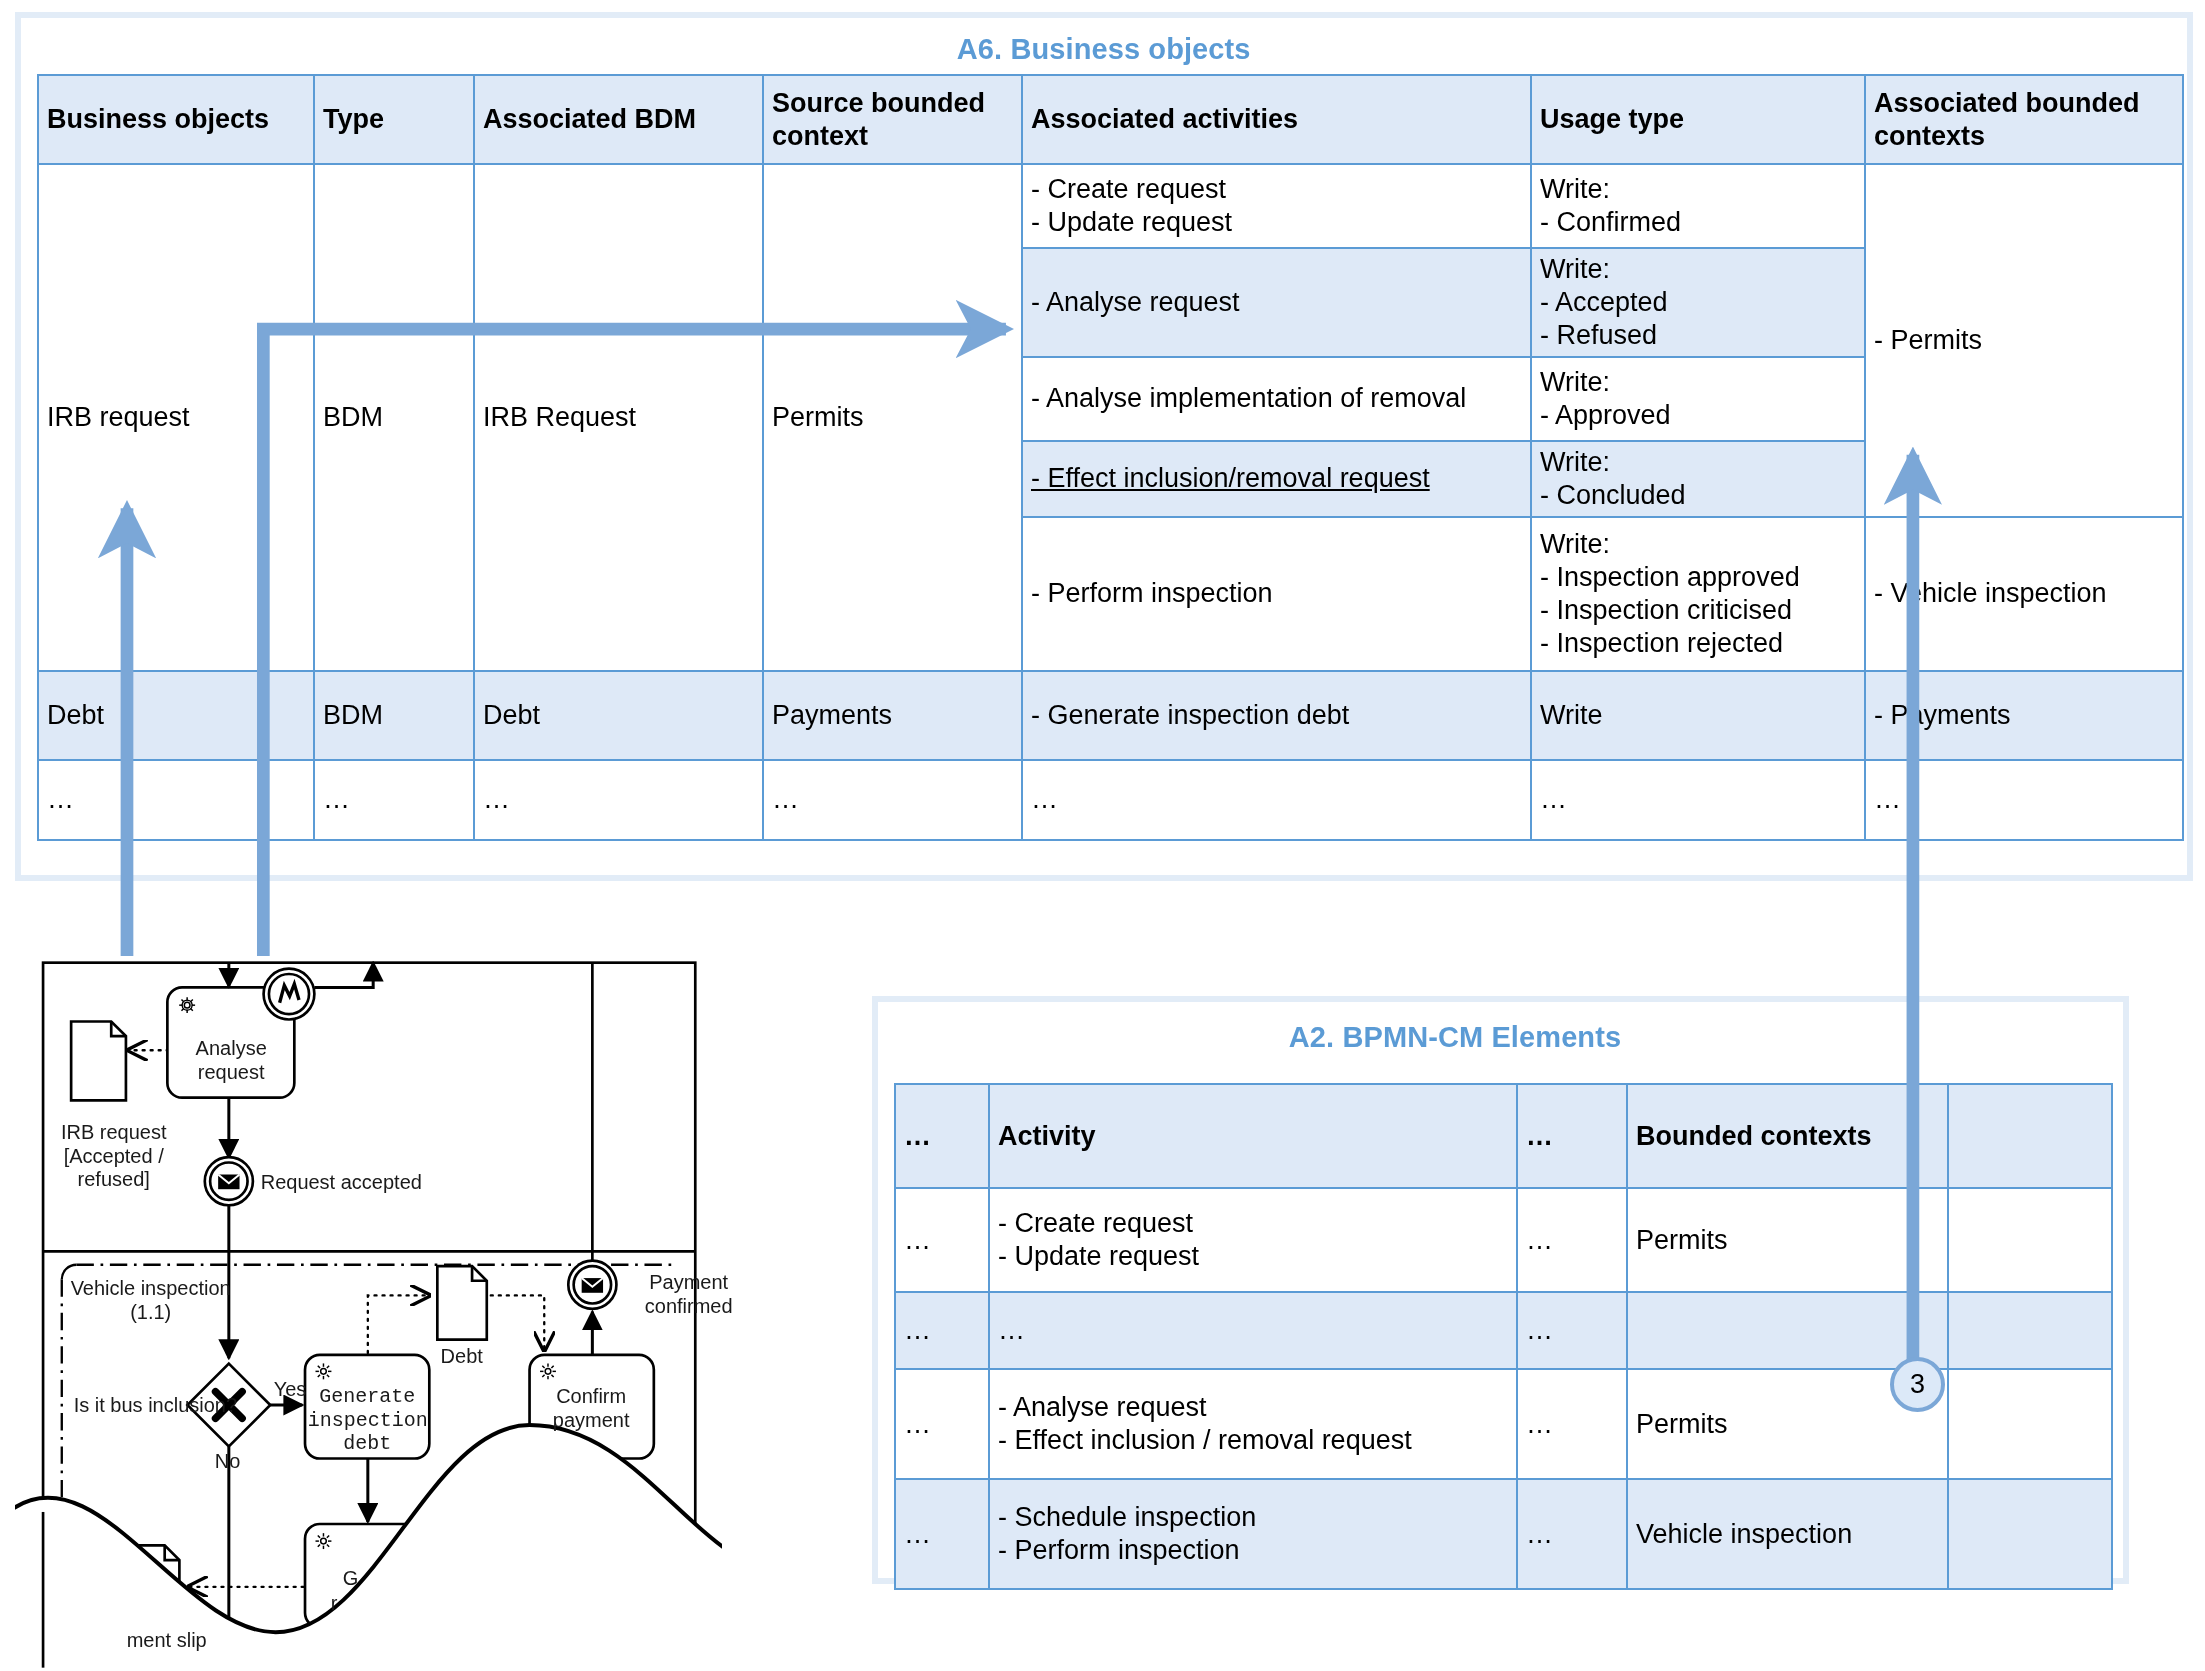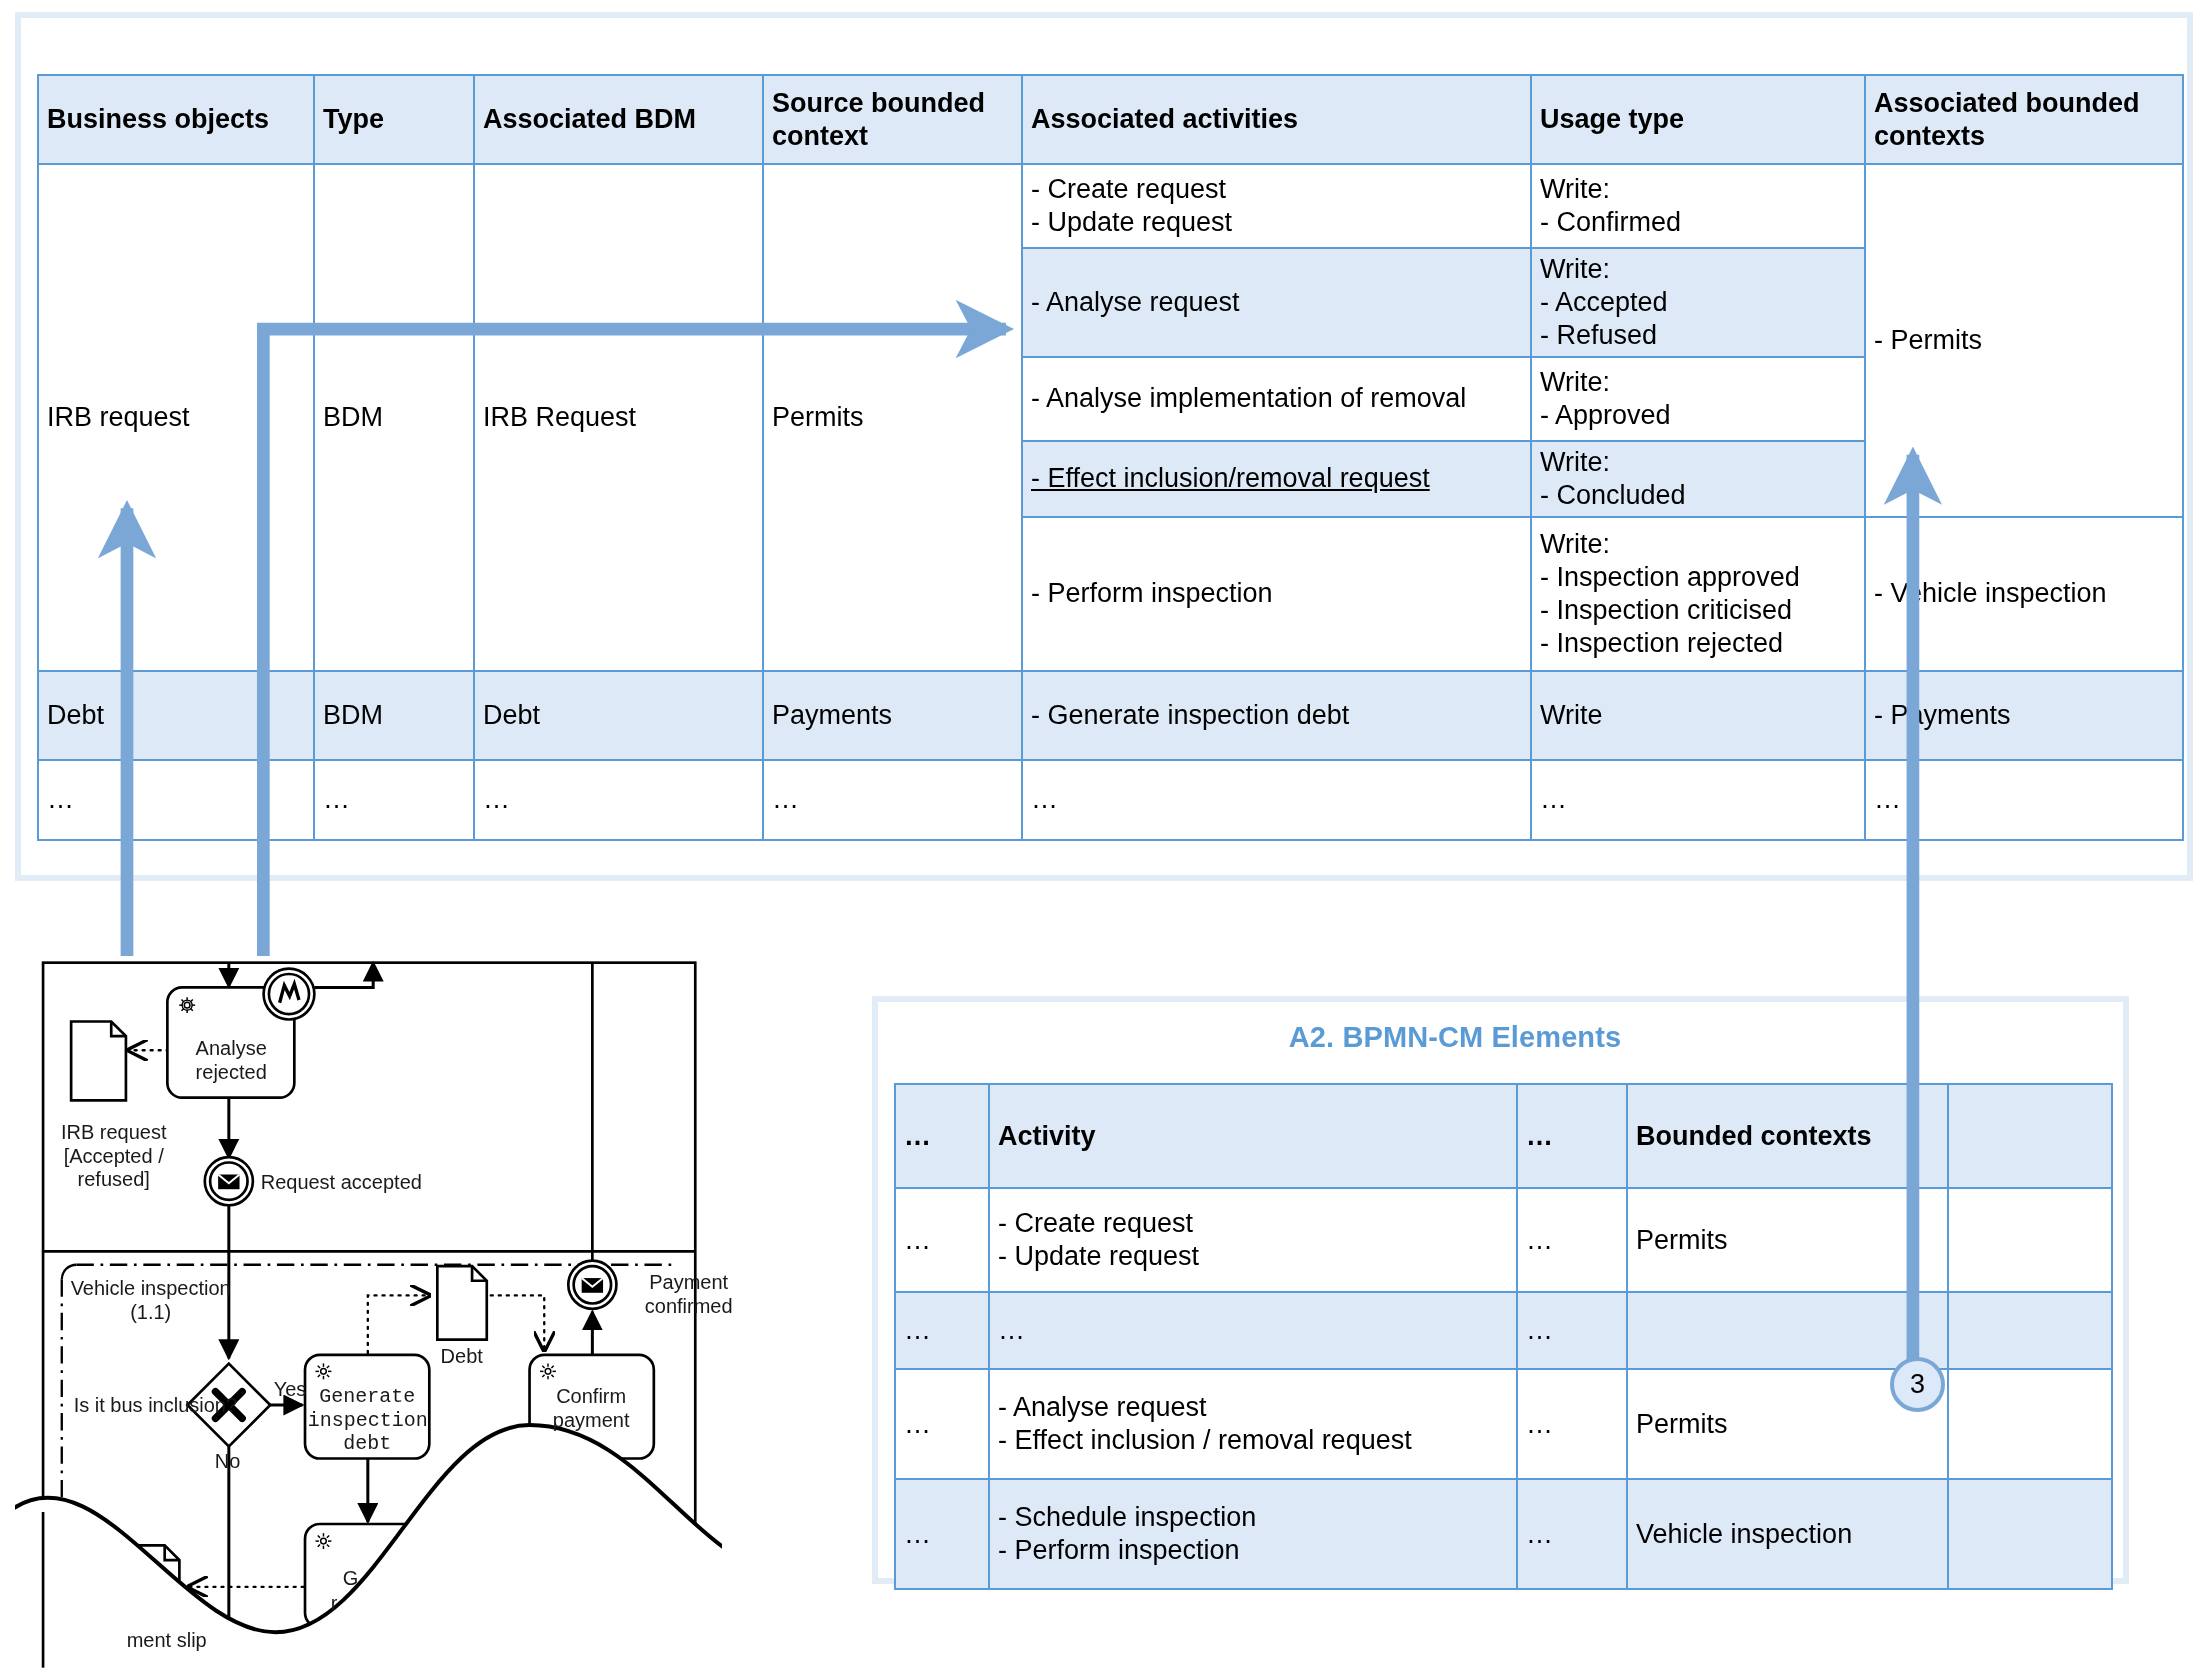--- a/index.html
+++ b/index.html
@@ -54,6 +54,7 @@
 
   <div class="panel" style="left:14.7px;top:12px;width:2178px;height:869px;">
   </div>
+  <div class="panel-title" style="left:14.7px;top:33px;width:2178px;font-size:29px;">A6. Business objects</div>
 
   <table class="tbl" style="left:37px;top:74px;width:2146px;">
     <colgroup>

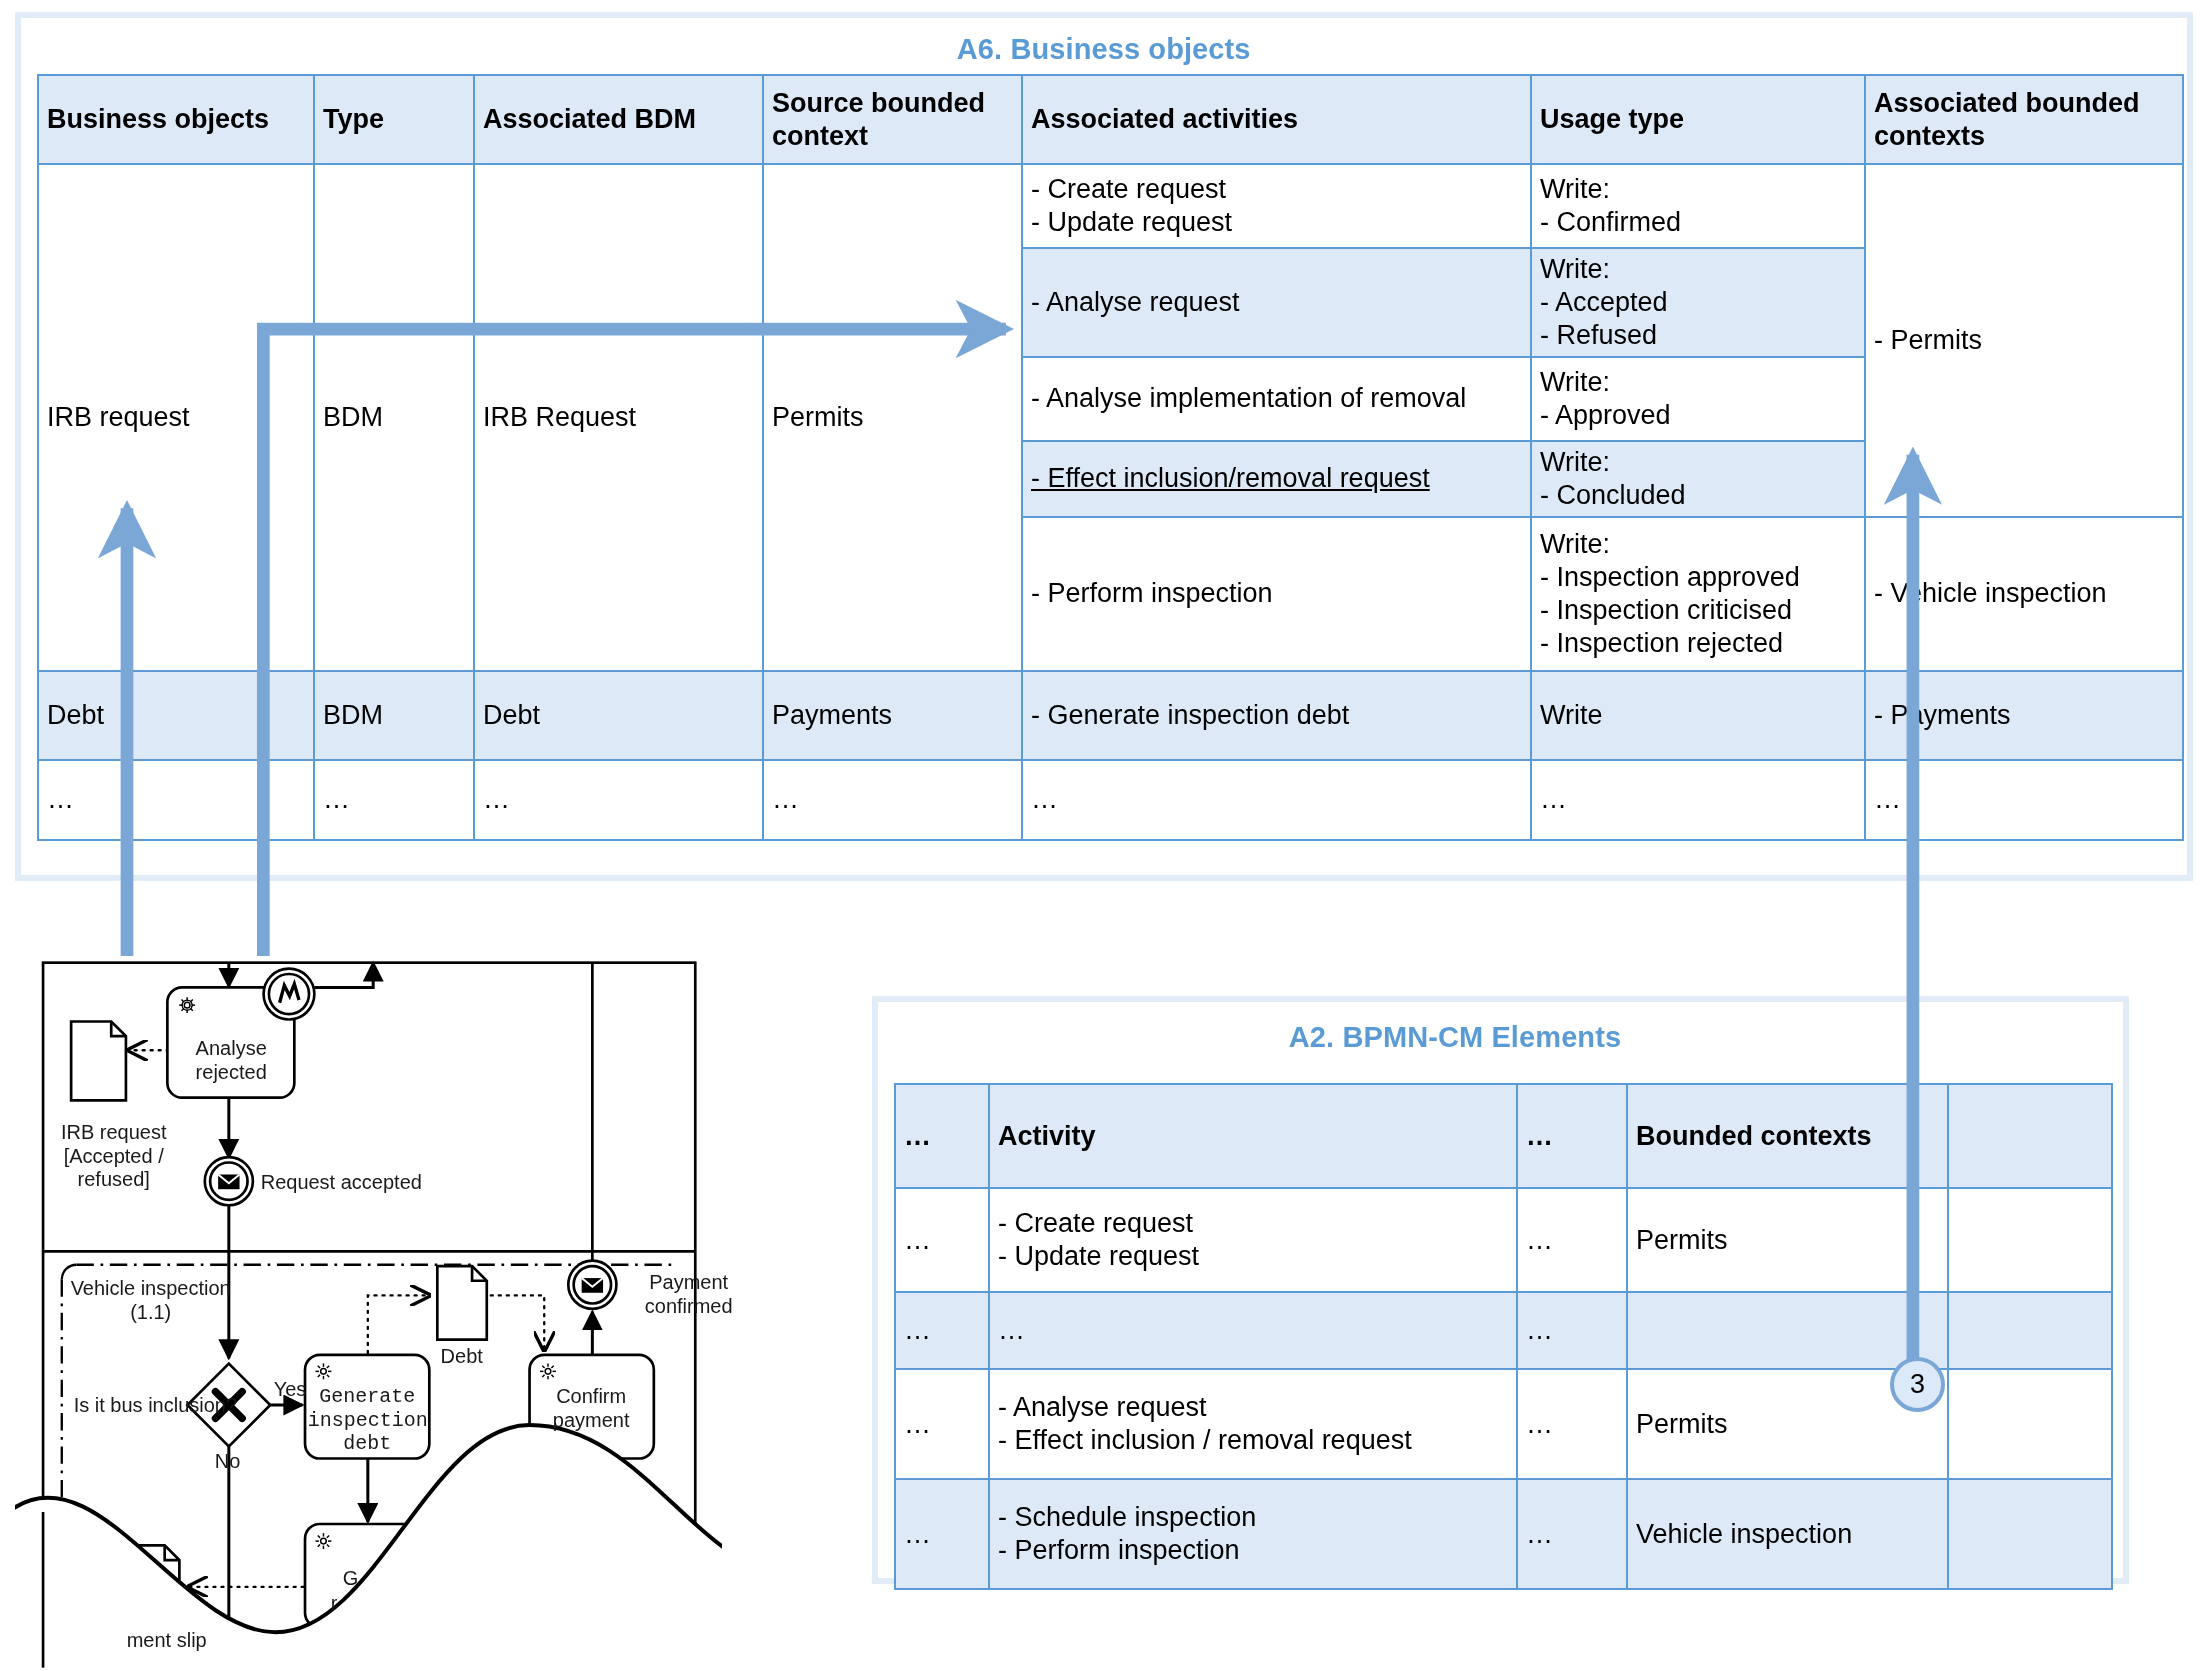--- a/index.html
+++ b/index.html
@@ -379,7 +379,7 @@
     </svg>
 
     <div class="bpmn-label ctr" style="left:39px;top:164px;width:120px;">IRB request<br>[Accepted /<br>refused]</div>
-    <div class="bpmn-label ctr" style="left:159px;top:80px;width:115px;">Analyse rejected</div>
+    <div class="bpmn-label ctr" style="left:159px;top:80px;width:115px;">Analyse request</div>
     <div class="bpmn-label" style="left:246px;top:214px;width:201px;">Request accepted</div>
     <div class="bpmn-label ctr" style="left:49px;top:320px;width:174px;">Vehicle inspection<br>(1.1)</div>
     <div class="bpmn-label" style="left:59px;top:437px;width:180px;">Is it bus inclusion?</div>

